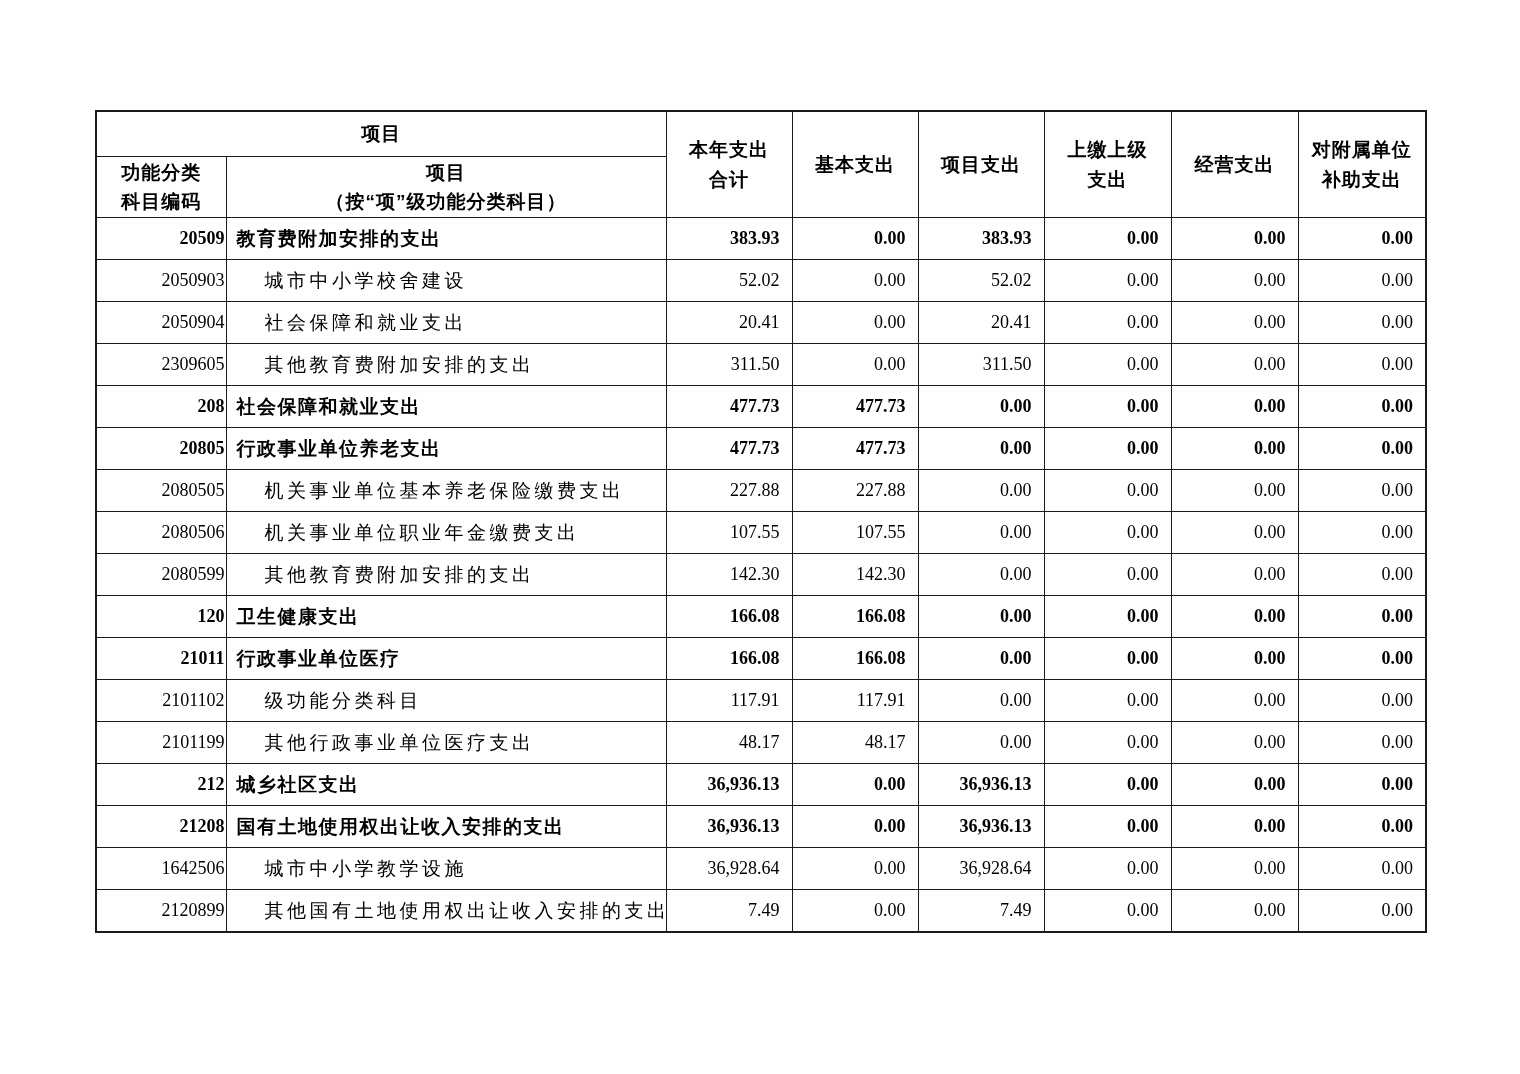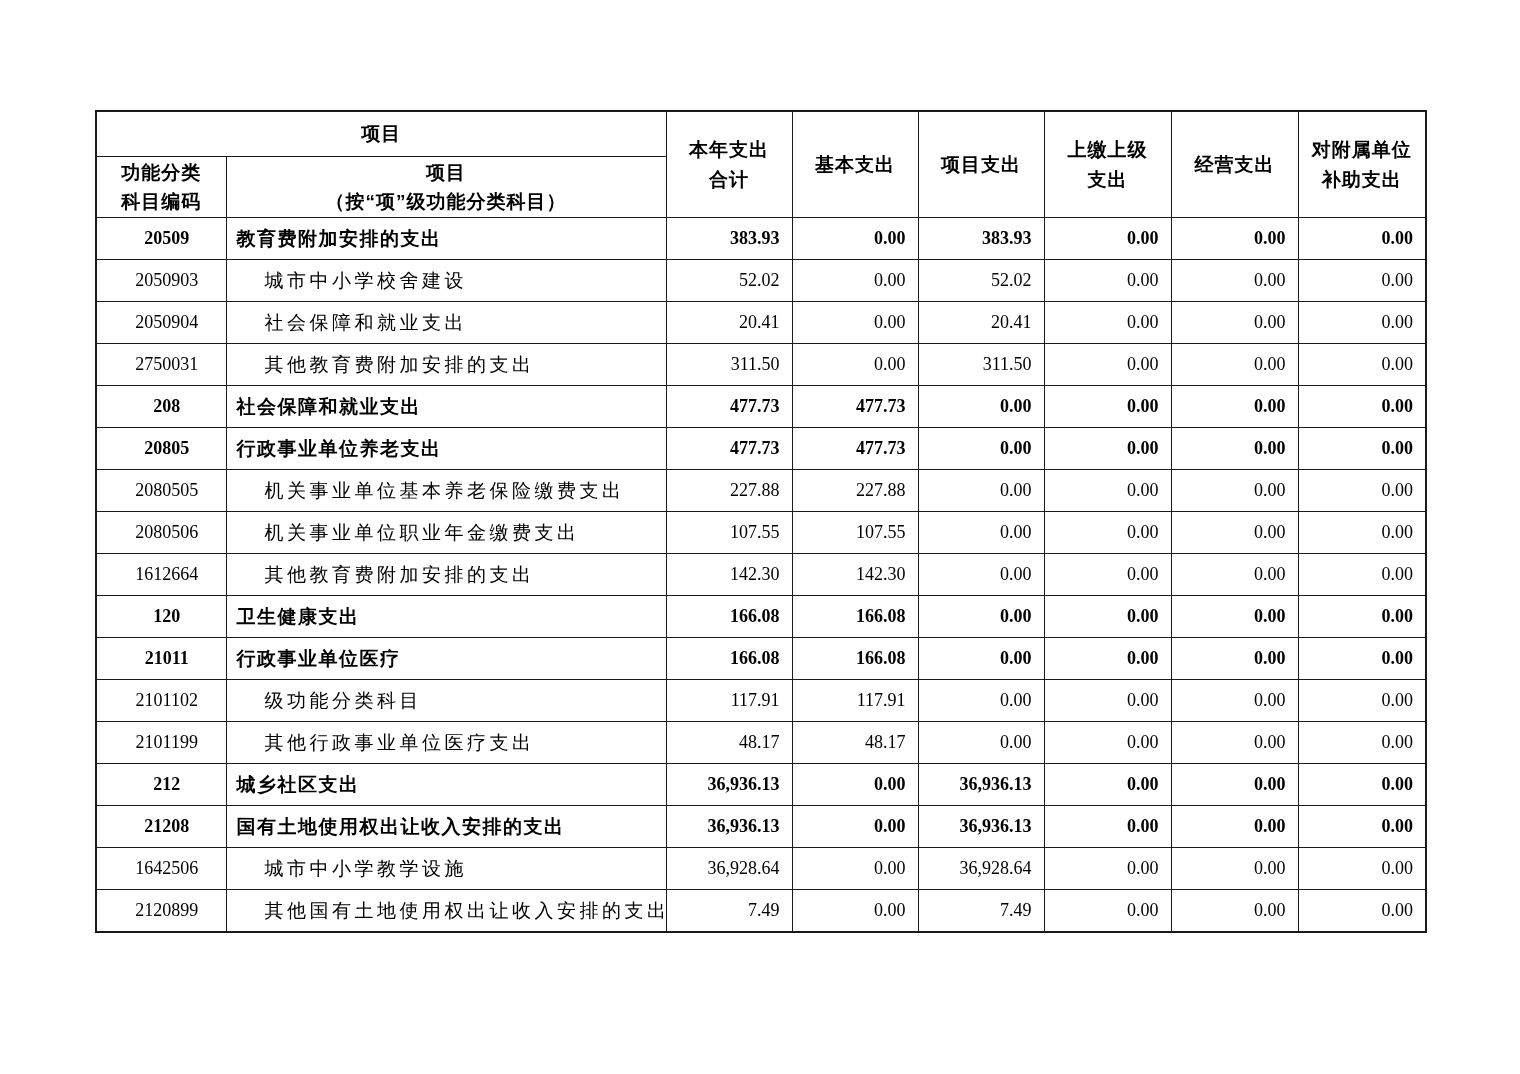--- a/index.html
+++ b/index.html
@@ -56,7 +56,7 @@
     white-space: nowrap;
   }
   td.code {
-    text-align: center;
+    text-align: right;
     padding-left: 12px;
     font-family: "Liberation Serif", serif;
     margin-left: 47px;

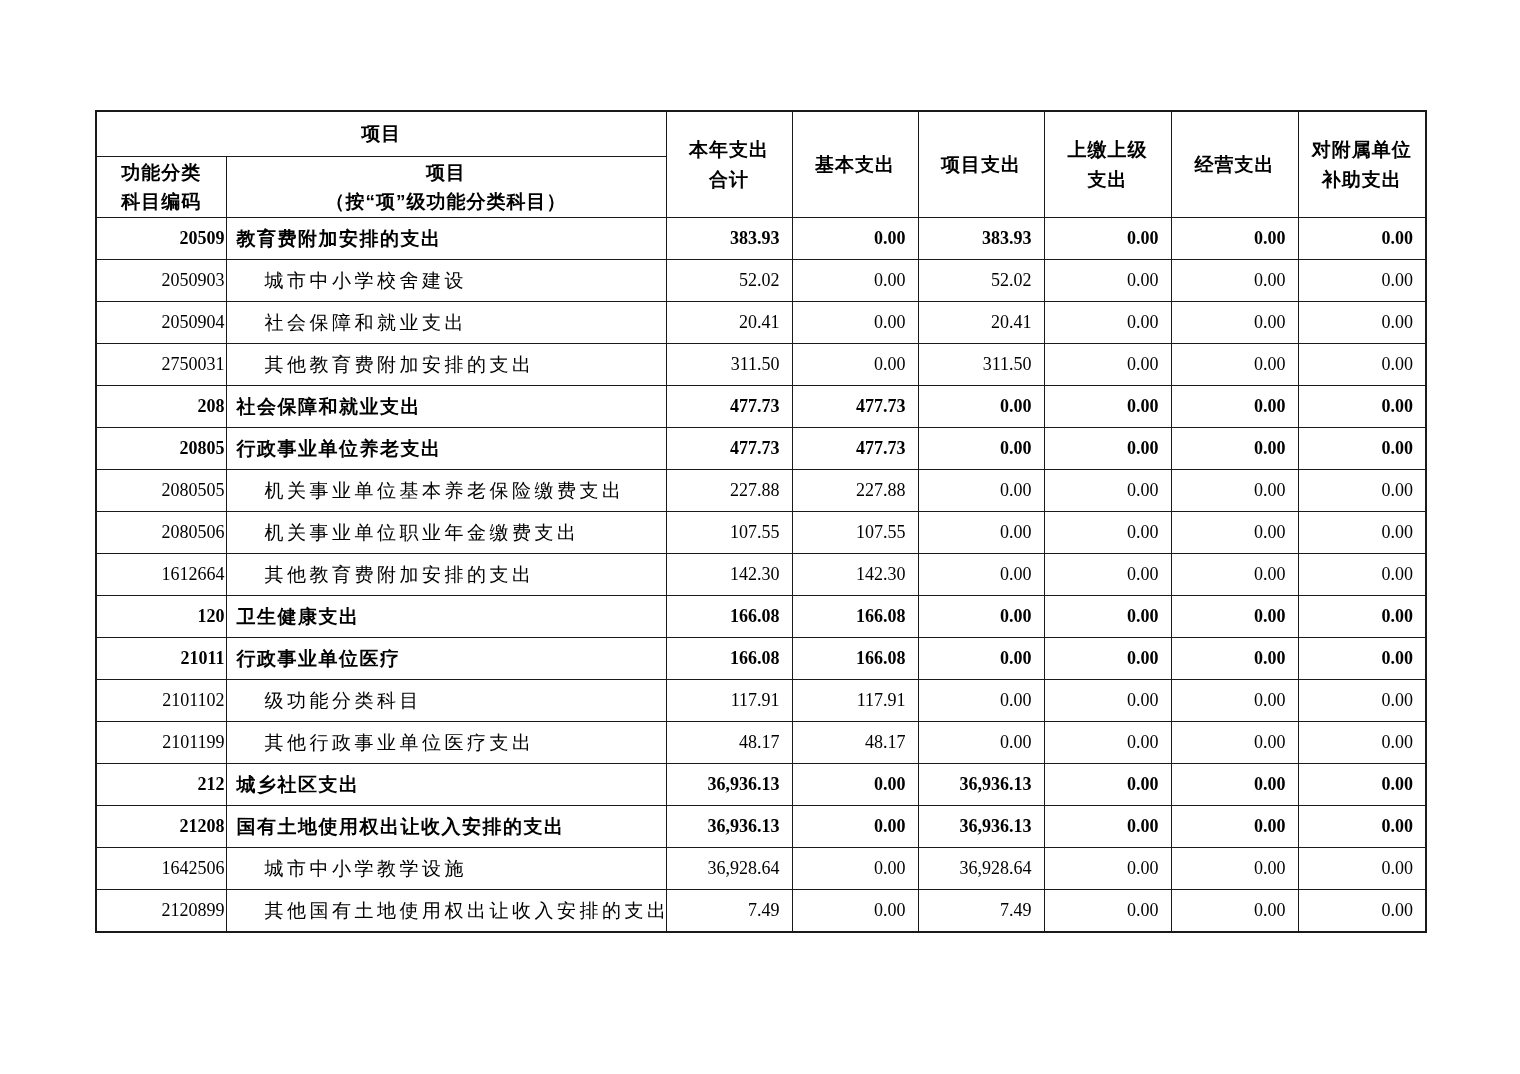--- a/index.html
+++ b/index.html
@@ -147,7 +147,7 @@
       <td class="num">0.00</td>
     </tr>
         <tr>
-      <td class="code">2750031</td>
+      <td class="code">2309605</td>
       <td class="name">其他教育费附加安排的支出</td>
       <td class="num">311.50</td>
       <td class="num">0.00</td>

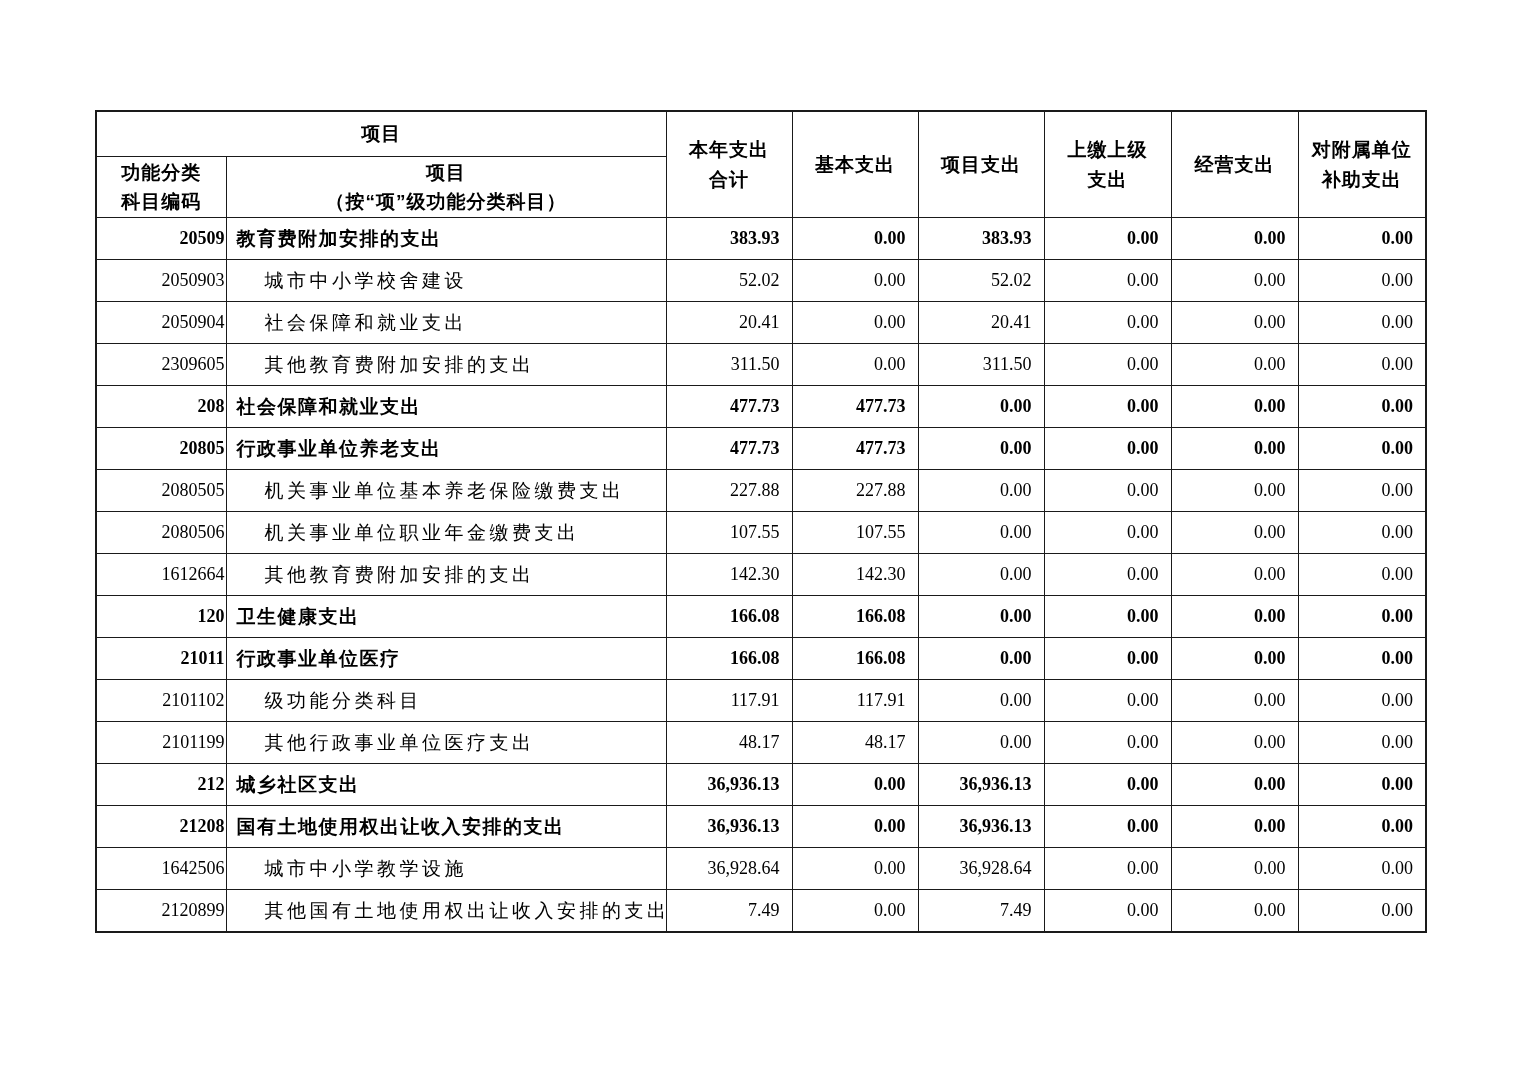--- a/index.html
+++ b/index.html
@@ -197,7 +197,7 @@
       <td class="num">0.00</td>
     </tr>
         <tr>
-      <td class="code">1612664</td>
+      <td class="code">2080599</td>
       <td class="name">其他教育费附加安排的支出</td>
       <td class="num">142.30</td>
       <td class="num">142.30</td>

